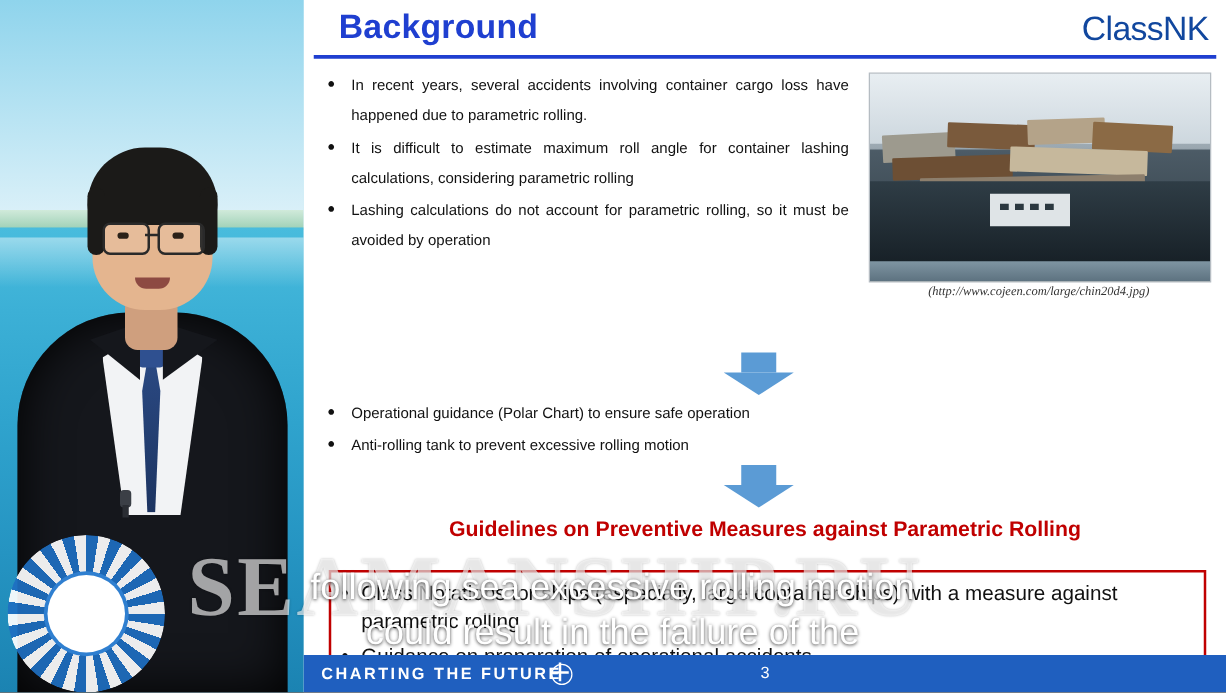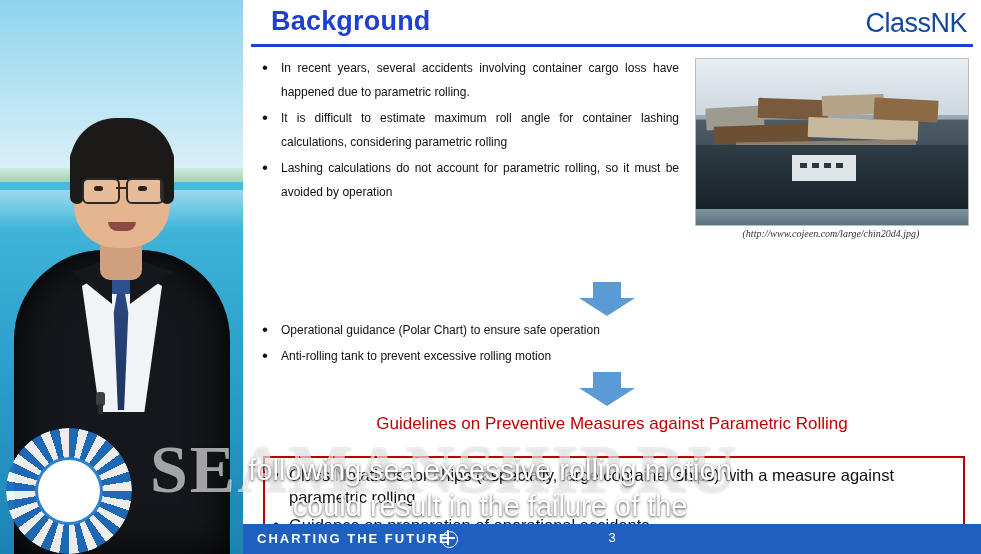--- a/index.html
+++ b/index.html
@@ -204,7 +204,7 @@
   #guidelines {
     position:absolute; left:0; top:414px; width:738px;
     text-align:center;
-    color:#c00000; font-weight:normal; font-size:17px;
+    color:#c00000; font-weight:bold; font-size:17px;
   }
 
   #red-box {

